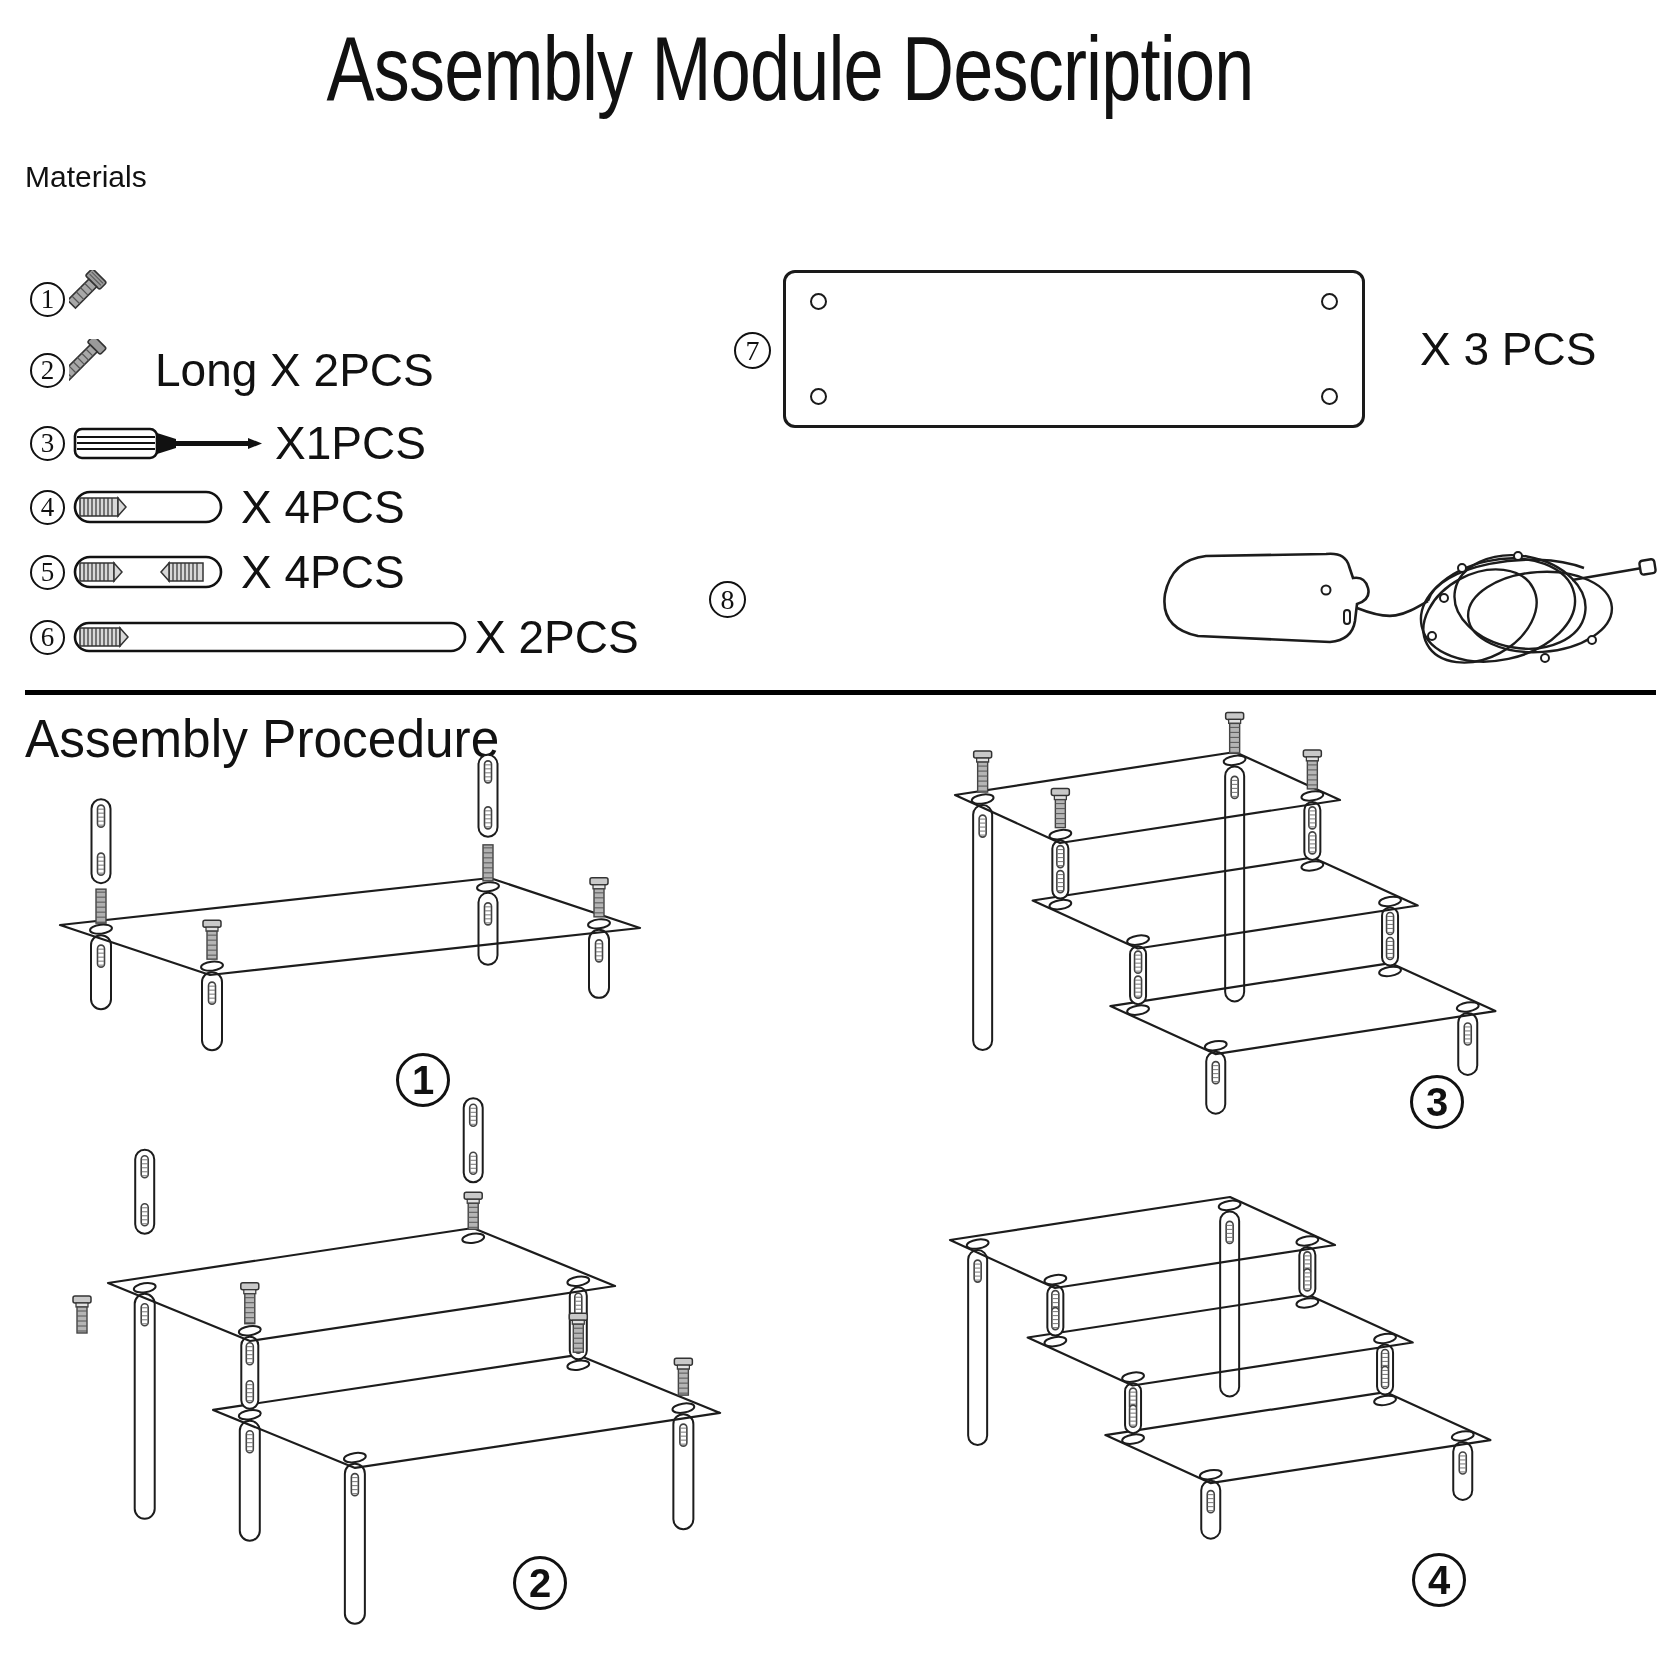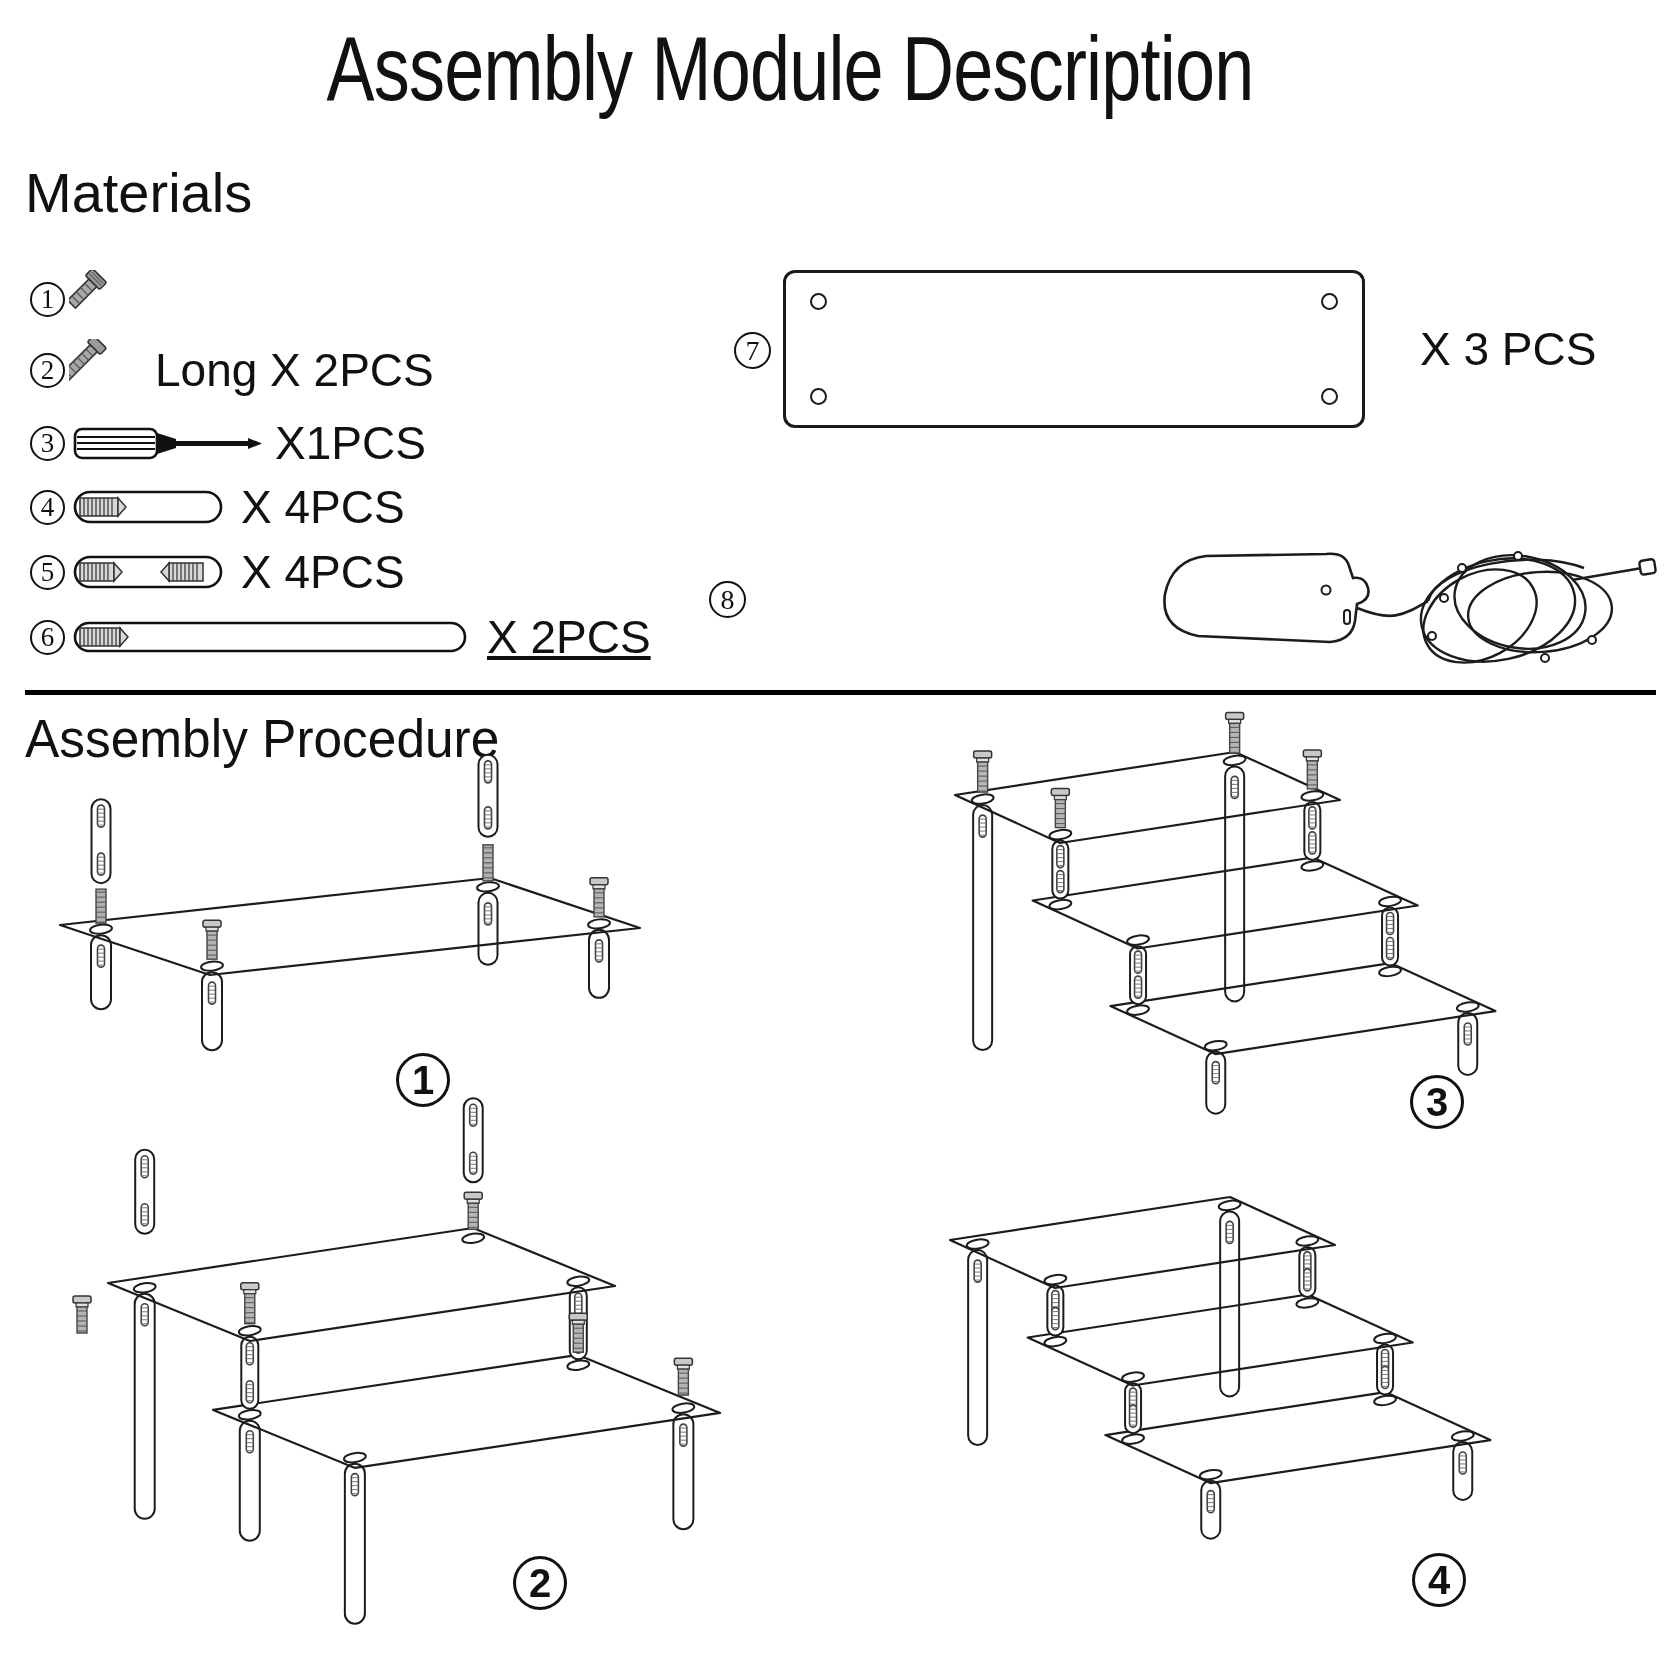--- a/index.html
+++ b/index.html
@@ -14,7 +14,7 @@
     transform:scaleX(0.80);transform-origin:50% 50%;
     font-family:"Liberation Sans",sans-serif;color:#111;white-space:nowrap;
   }
-  .section-heading{position:absolute;font-size:56px;font-weight:400;color:#111;}
+  .section-heading{position:absolute;font-size:30px;font-weight:400;color:#111;}
   .proc-heading{position:absolute;font-size:53px;font-weight:400;color:#111;transform:scaleX(.97);transform-origin:0 0;}
 
   .circ-num{

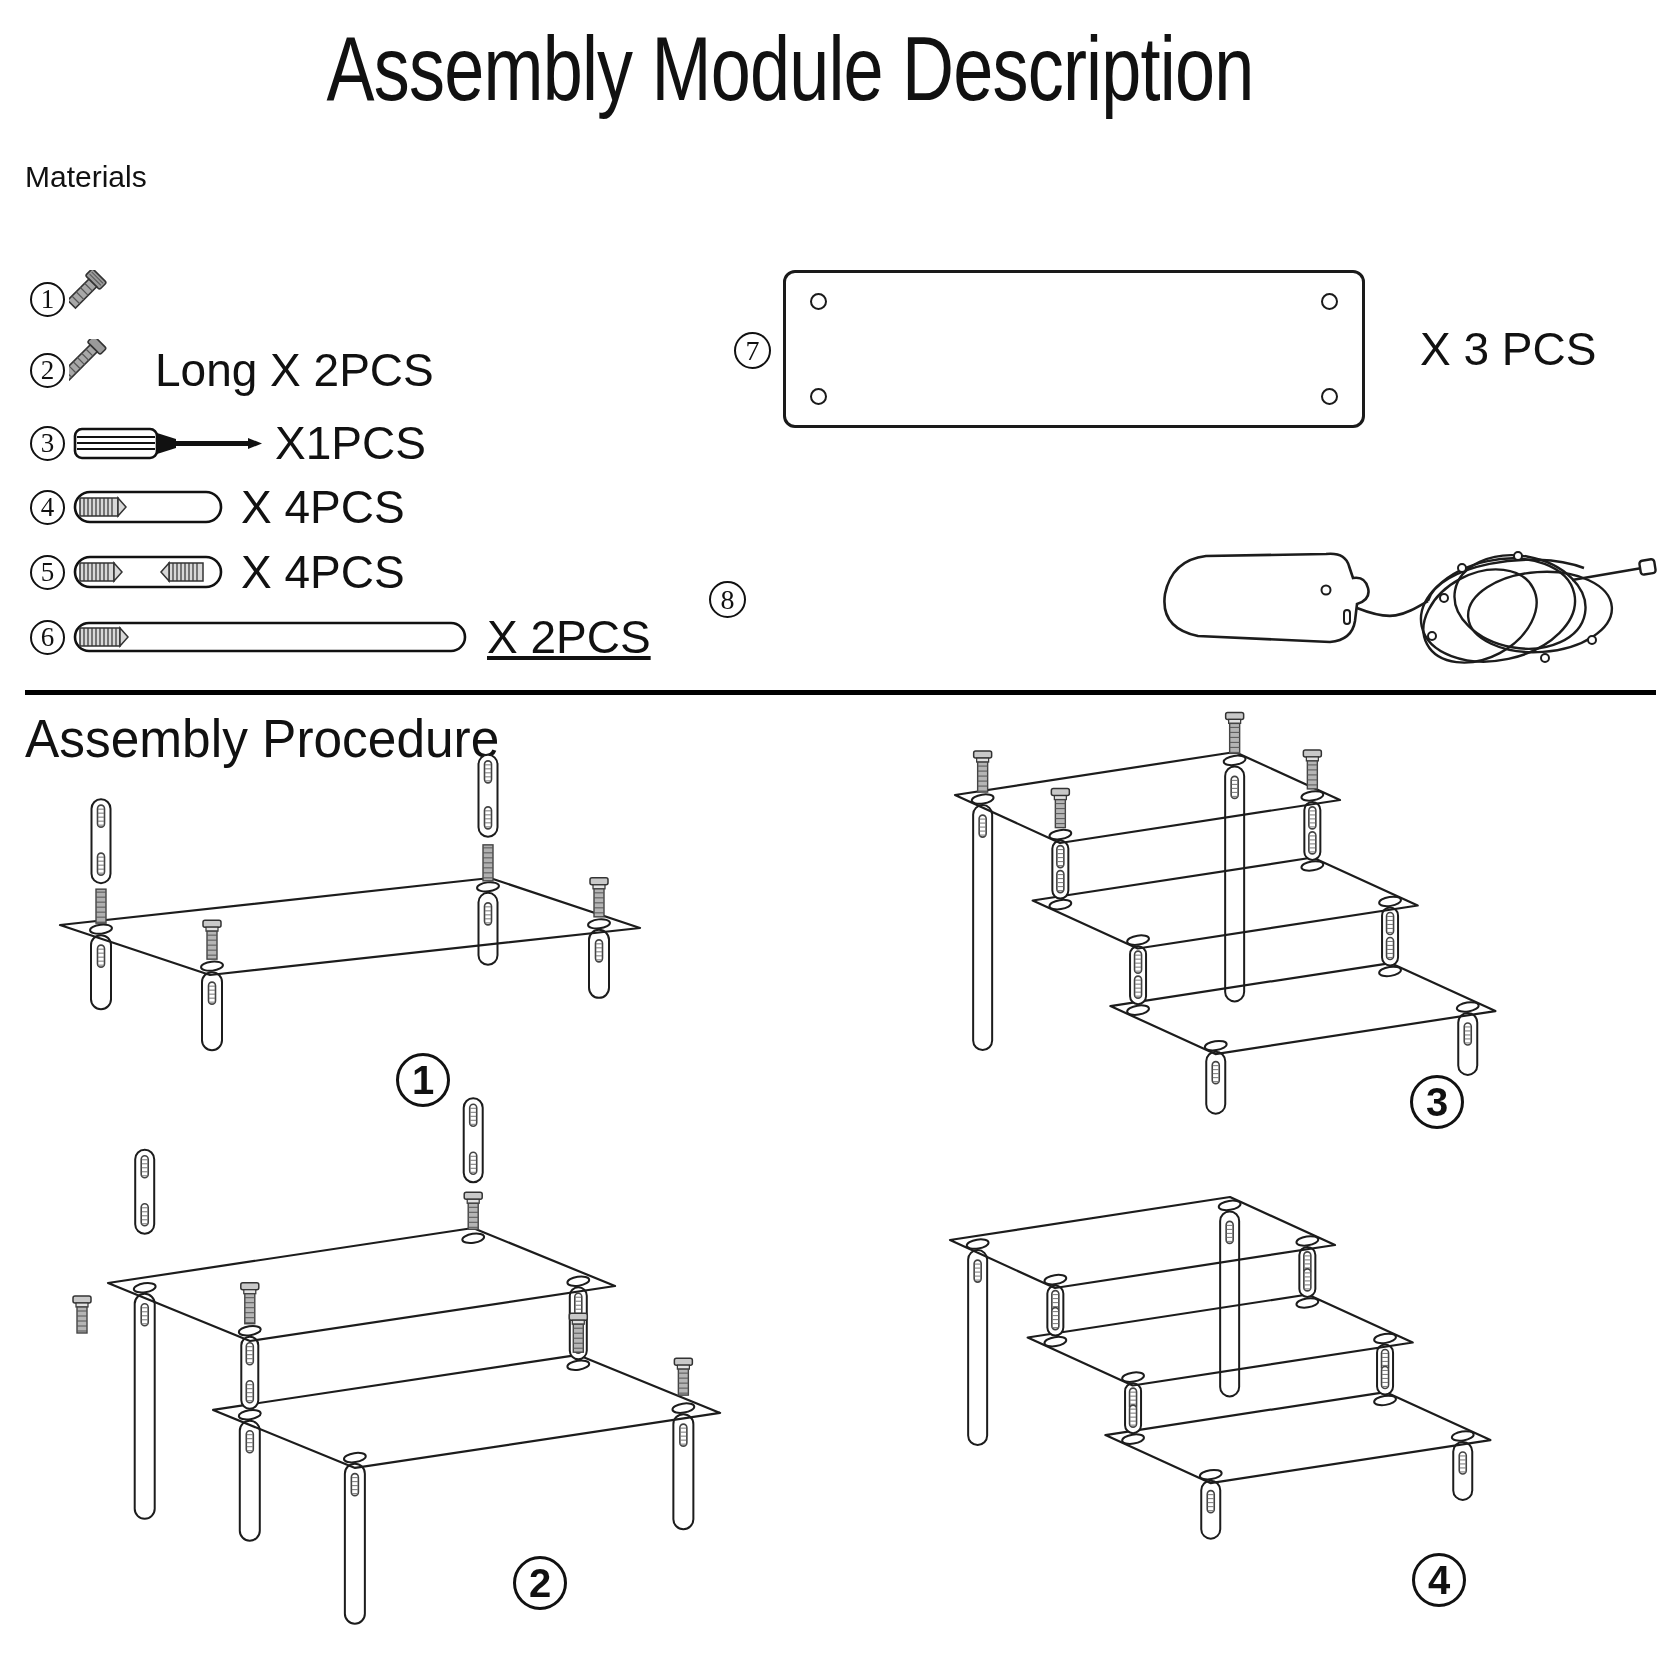--- a/index.html
+++ b/index.html
@@ -183,7 +183,7 @@
         <polygon points="47,8 55,17 47,26" fill="#d8d8d8" stroke="#333" stroke-width="1.5"></polygon>
       </svg>
     </div>
-    <div class="mat-label" style="margin-left:12px;text-decoration:underline;">X 2PCS</div>
+    <div class="mat-label" style="">X 2PCS</div>
   </div>
 
   <div class="circ-num big-circ abs" style="left:734px;top:332px;">7</div>

